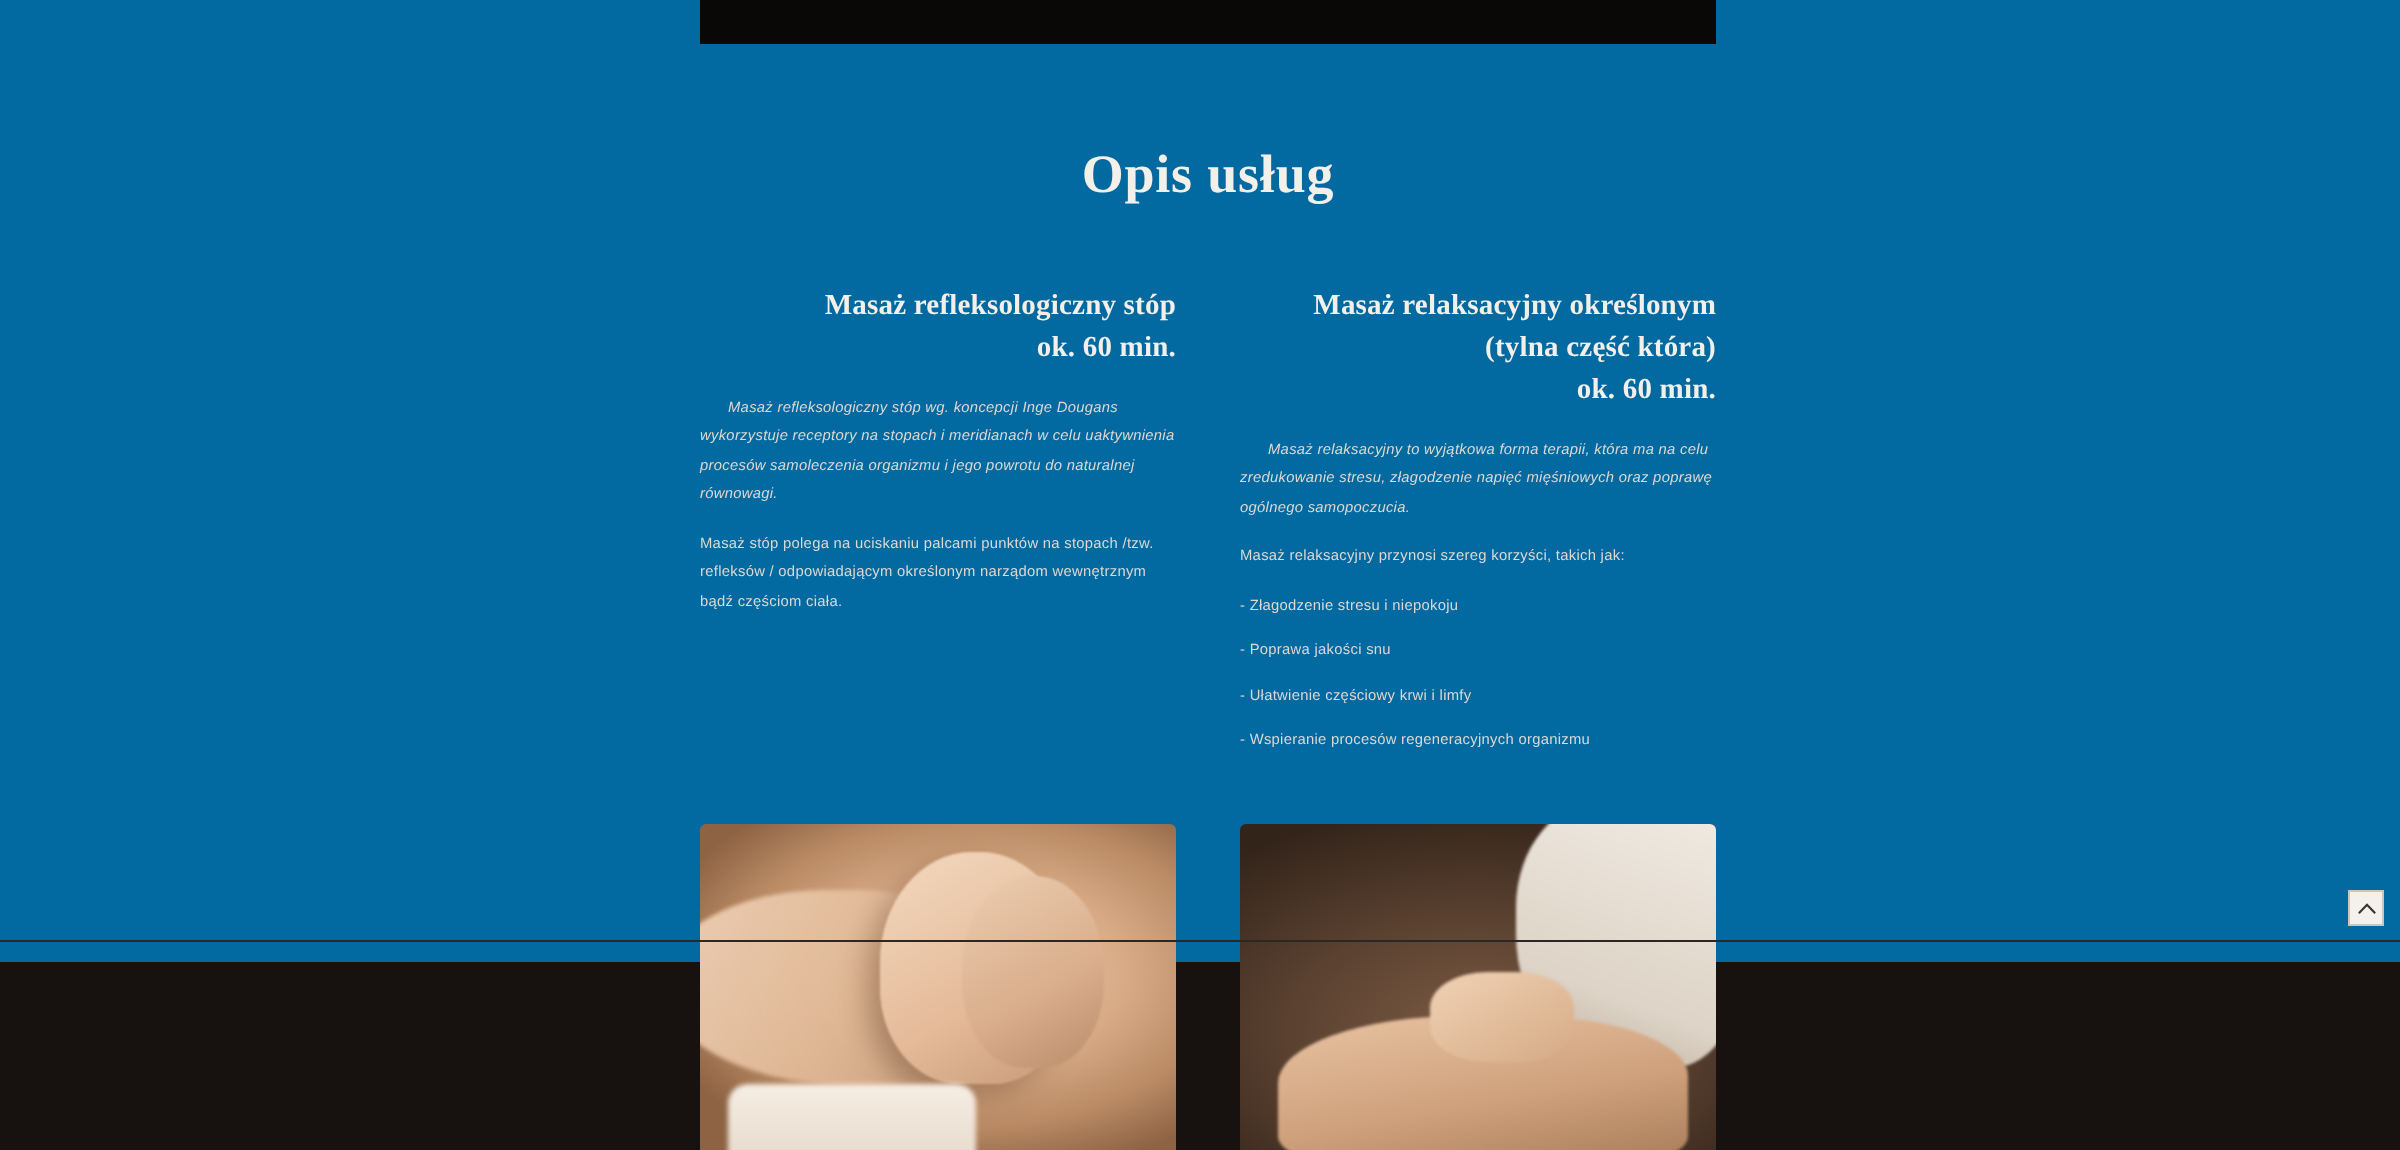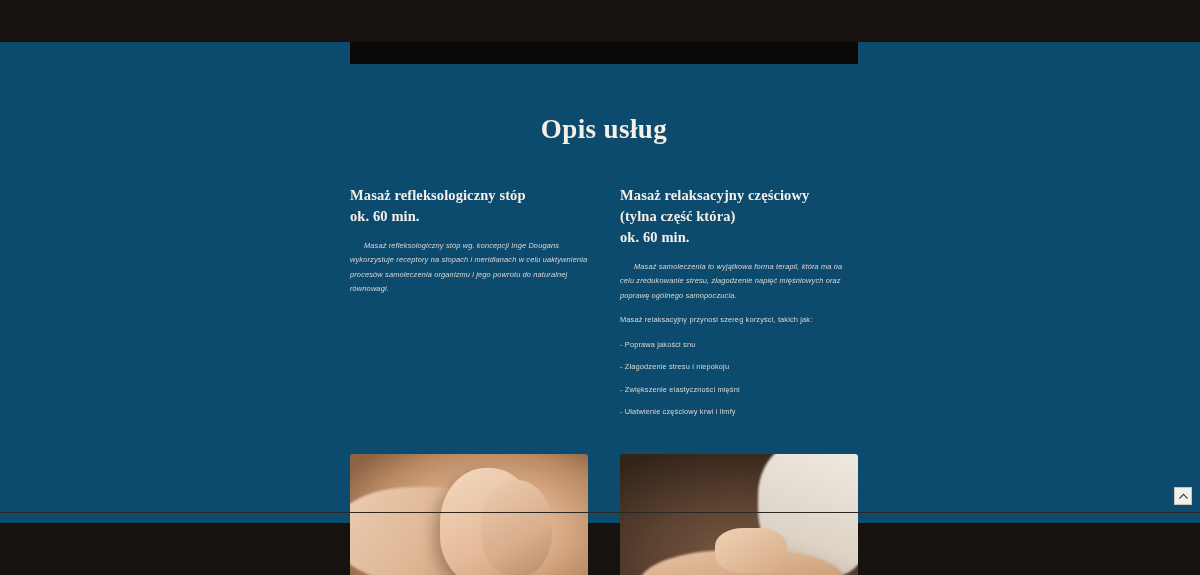--- a/index.html
+++ b/index.html
@@ -16,8 +16,7 @@
     position: relative;
     width: 1200px;
     height: 481px;
-    background: #0c4a6e;
-    margin-top: 42px;
+    background: #0369a1;
   }
   
   .top-banner {

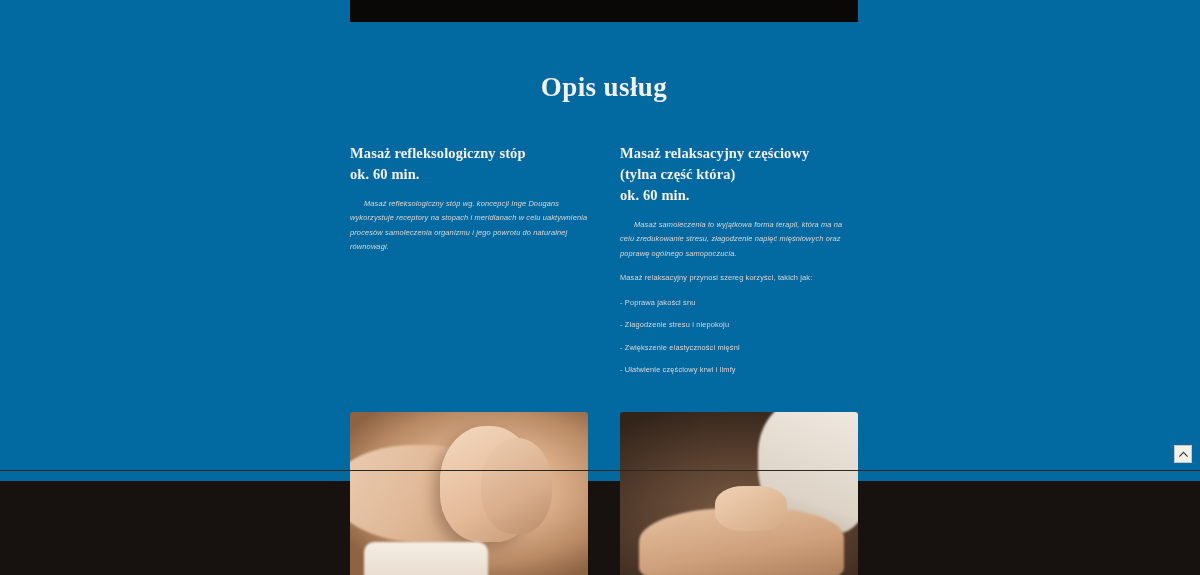--- a/index.html
+++ b/index.html
@@ -68,6 +68,7 @@
     line-height: 1.45;
     margin: 0 0 12px 0;
     letter-spacing: 0.1px;
+    text-align: right;
   }
   .para {
     color: #ddd8d2;

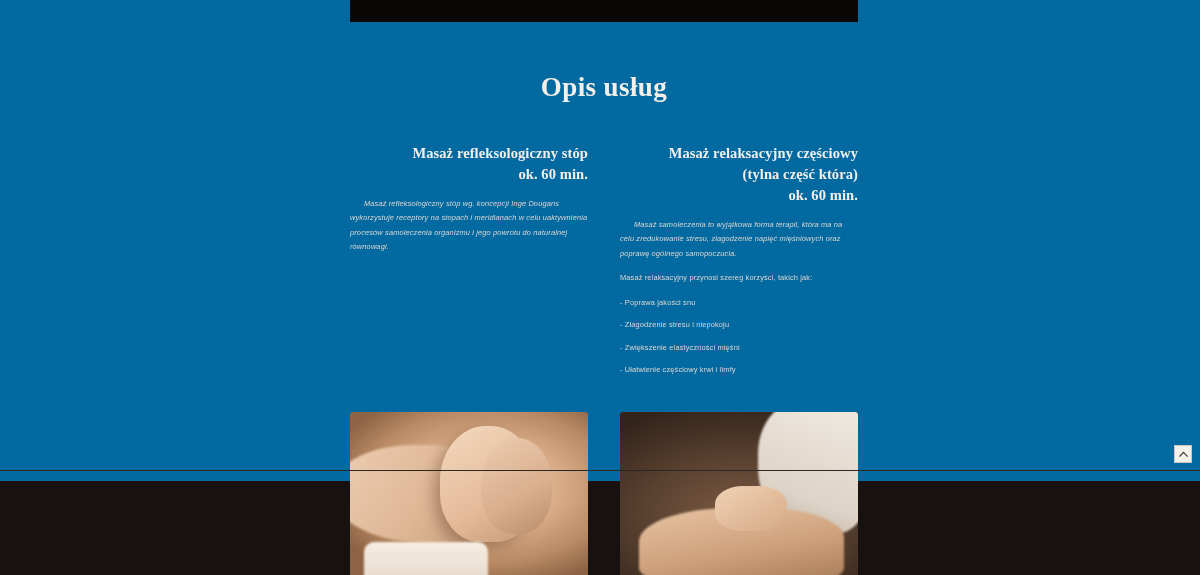--- a/index.html
+++ b/index.html
@@ -223,7 +223,7 @@
 
       <div class="col">
         <h3 class="col-title">
-          <span>Masaż relaksacyjny częściowy</span><br>
+          <span>Masaż relaksacyjny określonym</span><br>
           <span>(tylna część która)</span><br>
           <span>ok. 60 min.</span>
         </h3>

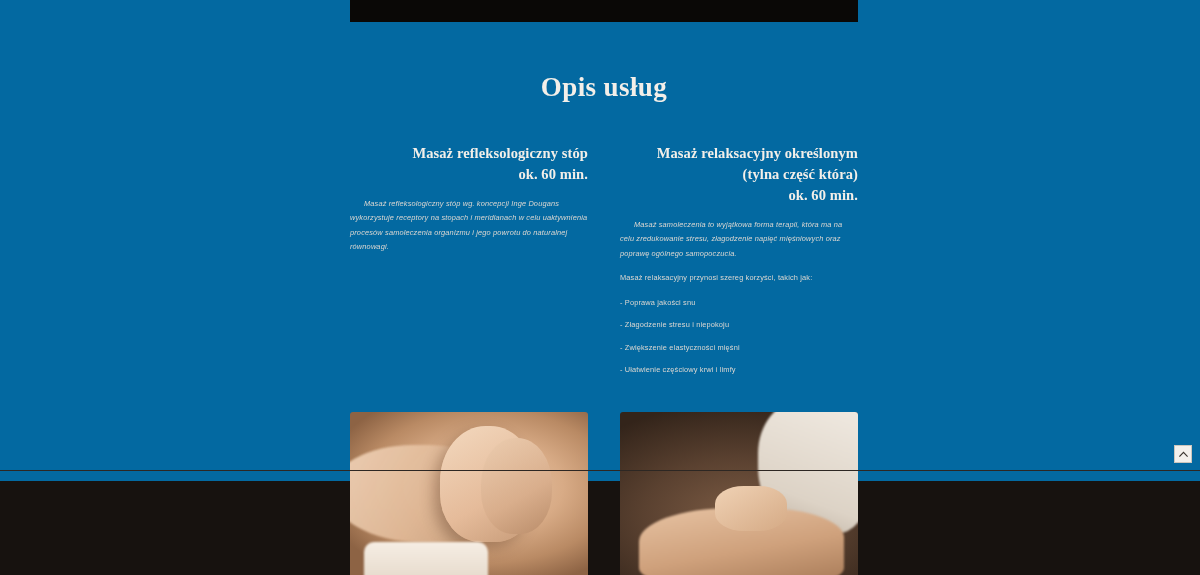--- a/index.html
+++ b/index.html
@@ -227,7 +227,7 @@
           <span>(tylna część która)</span><br>
           <span>ok. 60 min.</span>
         </h3>
-        <p class="para indent">Masaż samoleczenia to wyjątkowa forma terapii, która ma na celu zredukowanie stresu, złagodzenie napięć mięśniowych oraz poprawę ogólnego samopoczucia.</p>
+        <p class="para indent">Masaż relaksacyjny to wyjątkowa forma terapii, która ma na celu zredukowanie stresu, złagodzenie napięć mięśniowych oraz poprawę ogólnego samopoczucia.</p>
         <p class="para">Masaż relaksacyjny przynosi szereg korzyści, takich jak:</p>
         <p class="bullet">- Poprawa jakości snu</p>
         <p class="bullet">- Złagodzenie stresu i niepokoju</p>

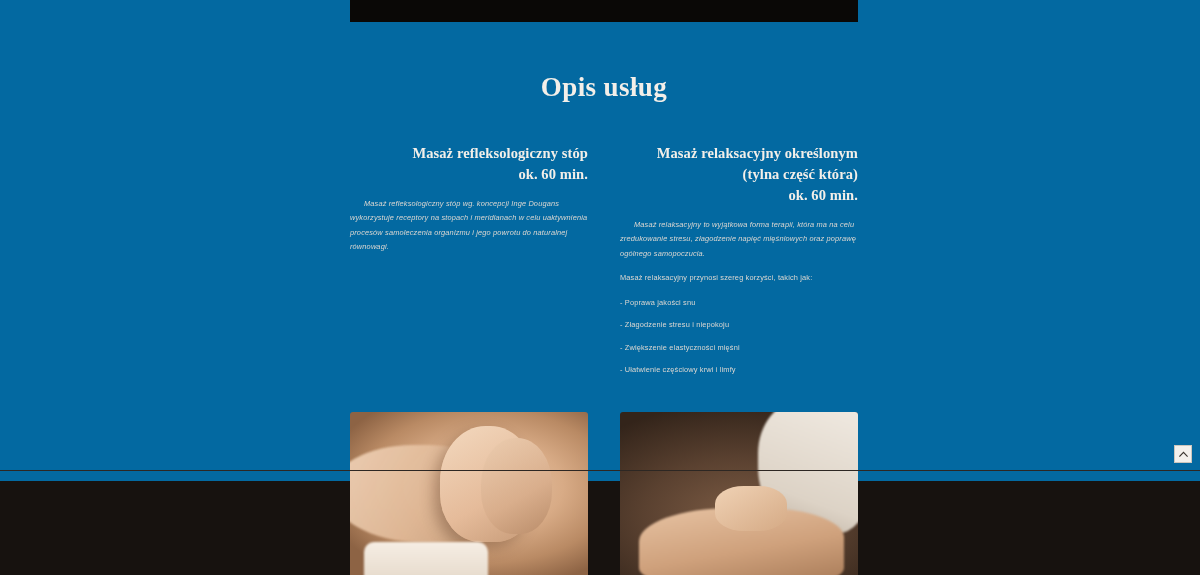--- a/index.html
+++ b/index.html
@@ -219,6 +219,7 @@
           <span>ok. 60 min.</span>
         </h3>
         <p class="para indent">Masaż refleksologiczny stóp wg. koncepcji Inge Dougans wykorzystuje receptory na stopach i meridianach w celu uaktywnienia procesów samoleczenia organizmu i jego powrotu do naturalnej równowagi.</p>
+        <p class="para">Masaż stóp polega na uciskaniu palcami punktów na stopach /tzw. refleksów / odpowiadającym określonym narządom wewnętrznym bądź częściom ciała.</p>
       </div>
 
       <div class="col">

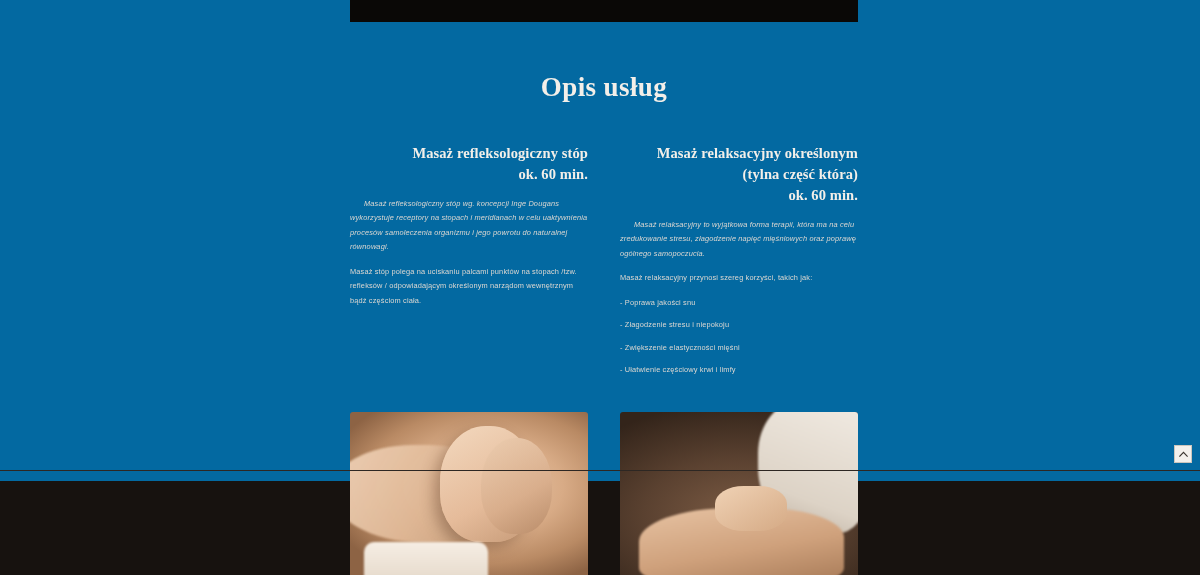--- a/index.html
+++ b/index.html
@@ -230,8 +230,8 @@
         </h3>
         <p class="para indent">Masaż relaksacyjny to wyjątkowa forma terapii, która ma na celu zredukowanie stresu, złagodzenie napięć mięśniowych oraz poprawę ogólnego samopoczucia.</p>
         <p class="para">Masaż relaksacyjny przynosi szereg korzyści, takich jak:</p>
+        <p class="bullet">- Złagodzenie stresu i niepokoju</p>
         <p class="bullet">- Poprawa jakości snu</p>
-        <p class="bullet">- Złagodzenie stresu i niepokoju</p>
         <p class="bullet">- Zwiększenie elastyczności mięśni</p>
         <p class="bullet">- Ułatwienie częściowy krwi i limfy</p>
       </div>

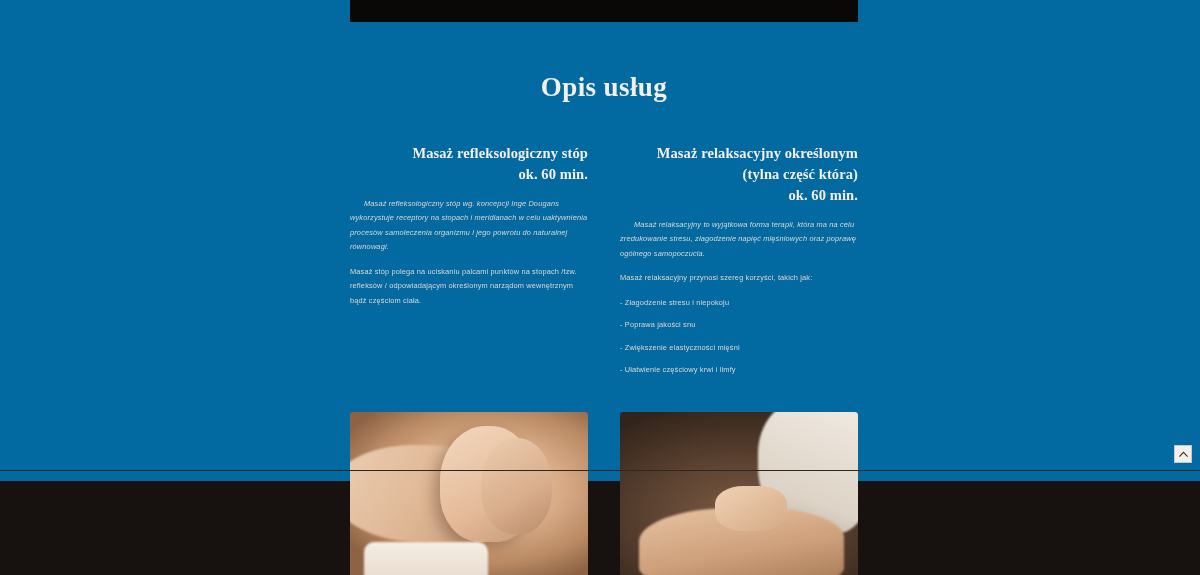--- a/index.html
+++ b/index.html
@@ -232,7 +232,6 @@
         <p class="para">Masaż relaksacyjny przynosi szereg korzyści, takich jak:</p>
         <p class="bullet">- Złagodzenie stresu i niepokoju</p>
         <p class="bullet">- Poprawa jakości snu</p>
-        <p class="bullet">- Zwiększenie elastyczności mięśni</p>
         <p class="bullet">- Ułatwienie częściowy krwi i limfy</p>
       </div>
 

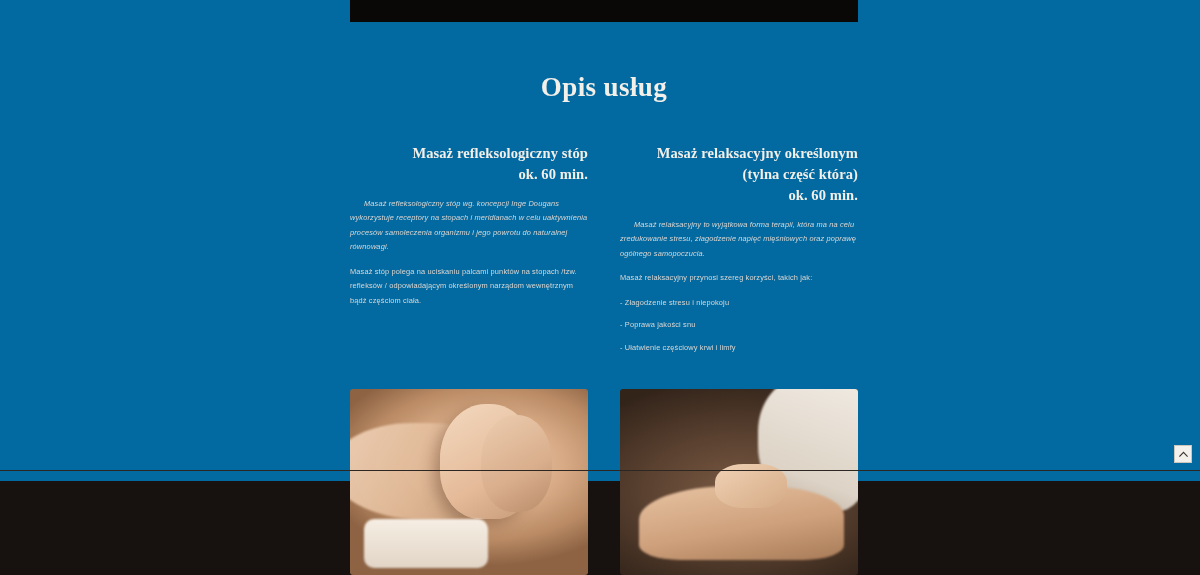--- a/index.html
+++ b/index.html
@@ -233,6 +233,7 @@
         <p class="bullet">- Złagodzenie stresu i niepokoju</p>
         <p class="bullet">- Poprawa jakości snu</p>
         <p class="bullet">- Ułatwienie częściowy krwi i limfy</p>
+        <p class="bullet">- Wspieranie procesów regeneracyjnych organizmu</p>
       </div>
 
     </div>

